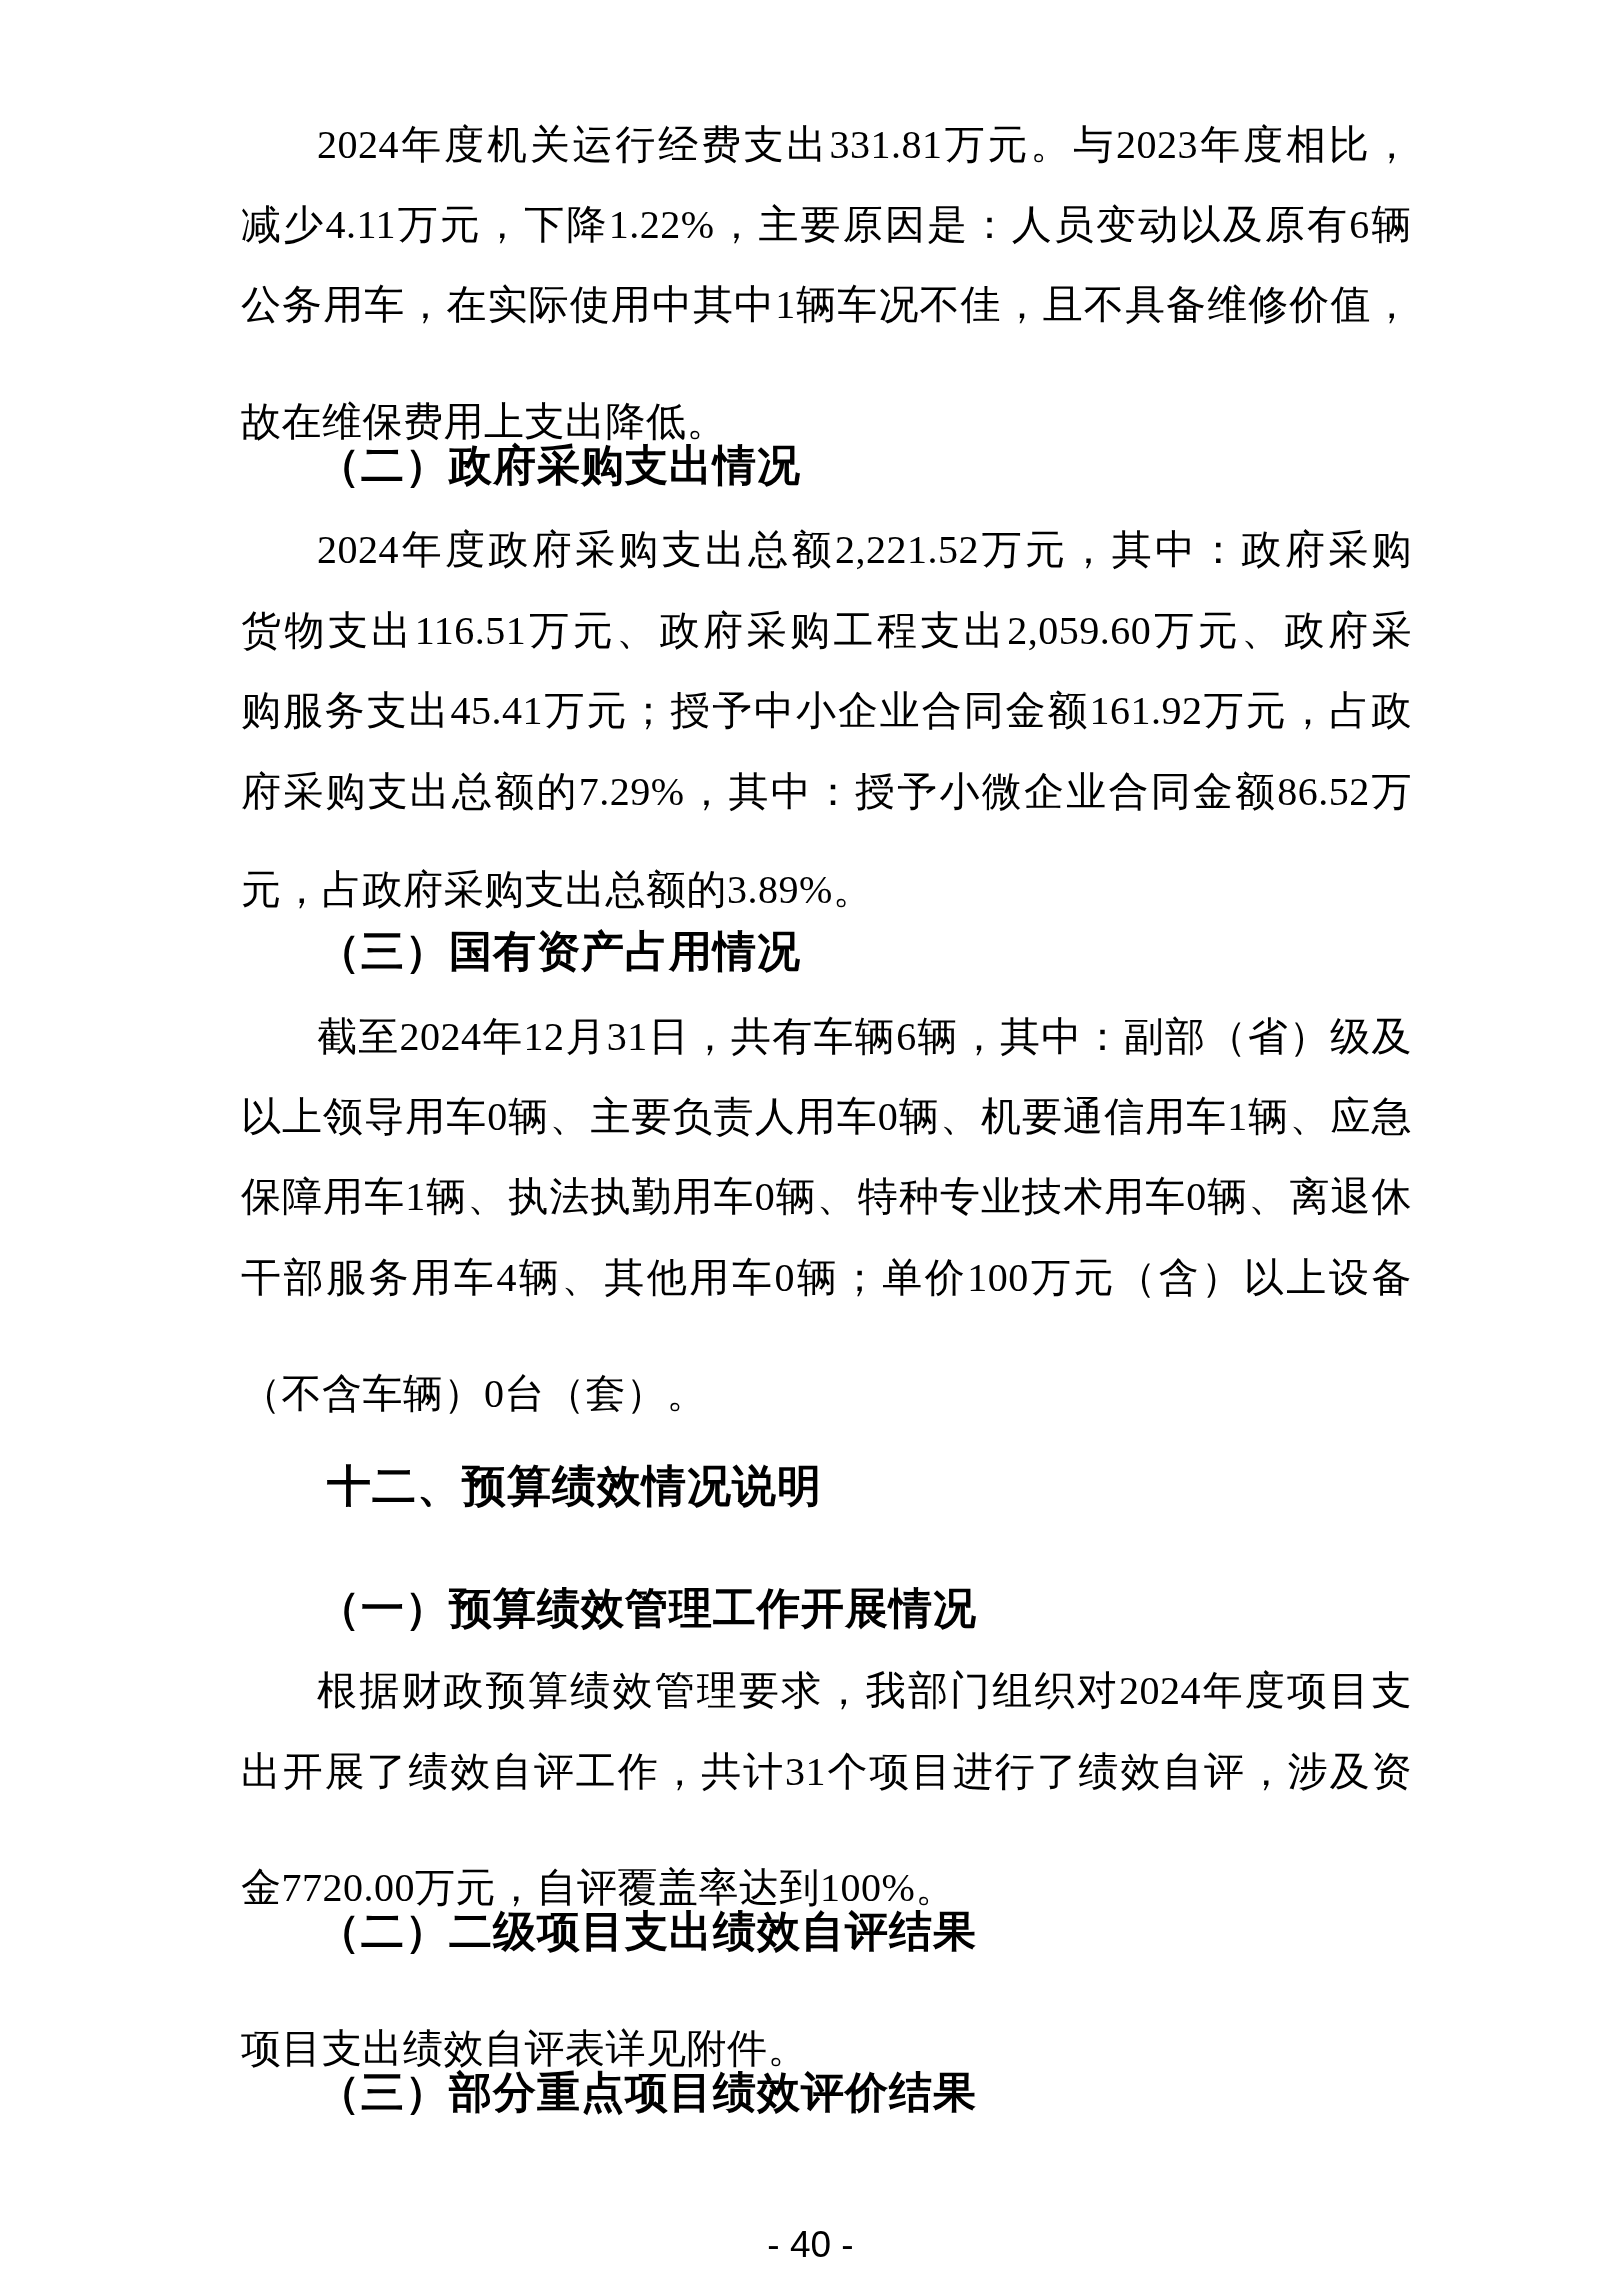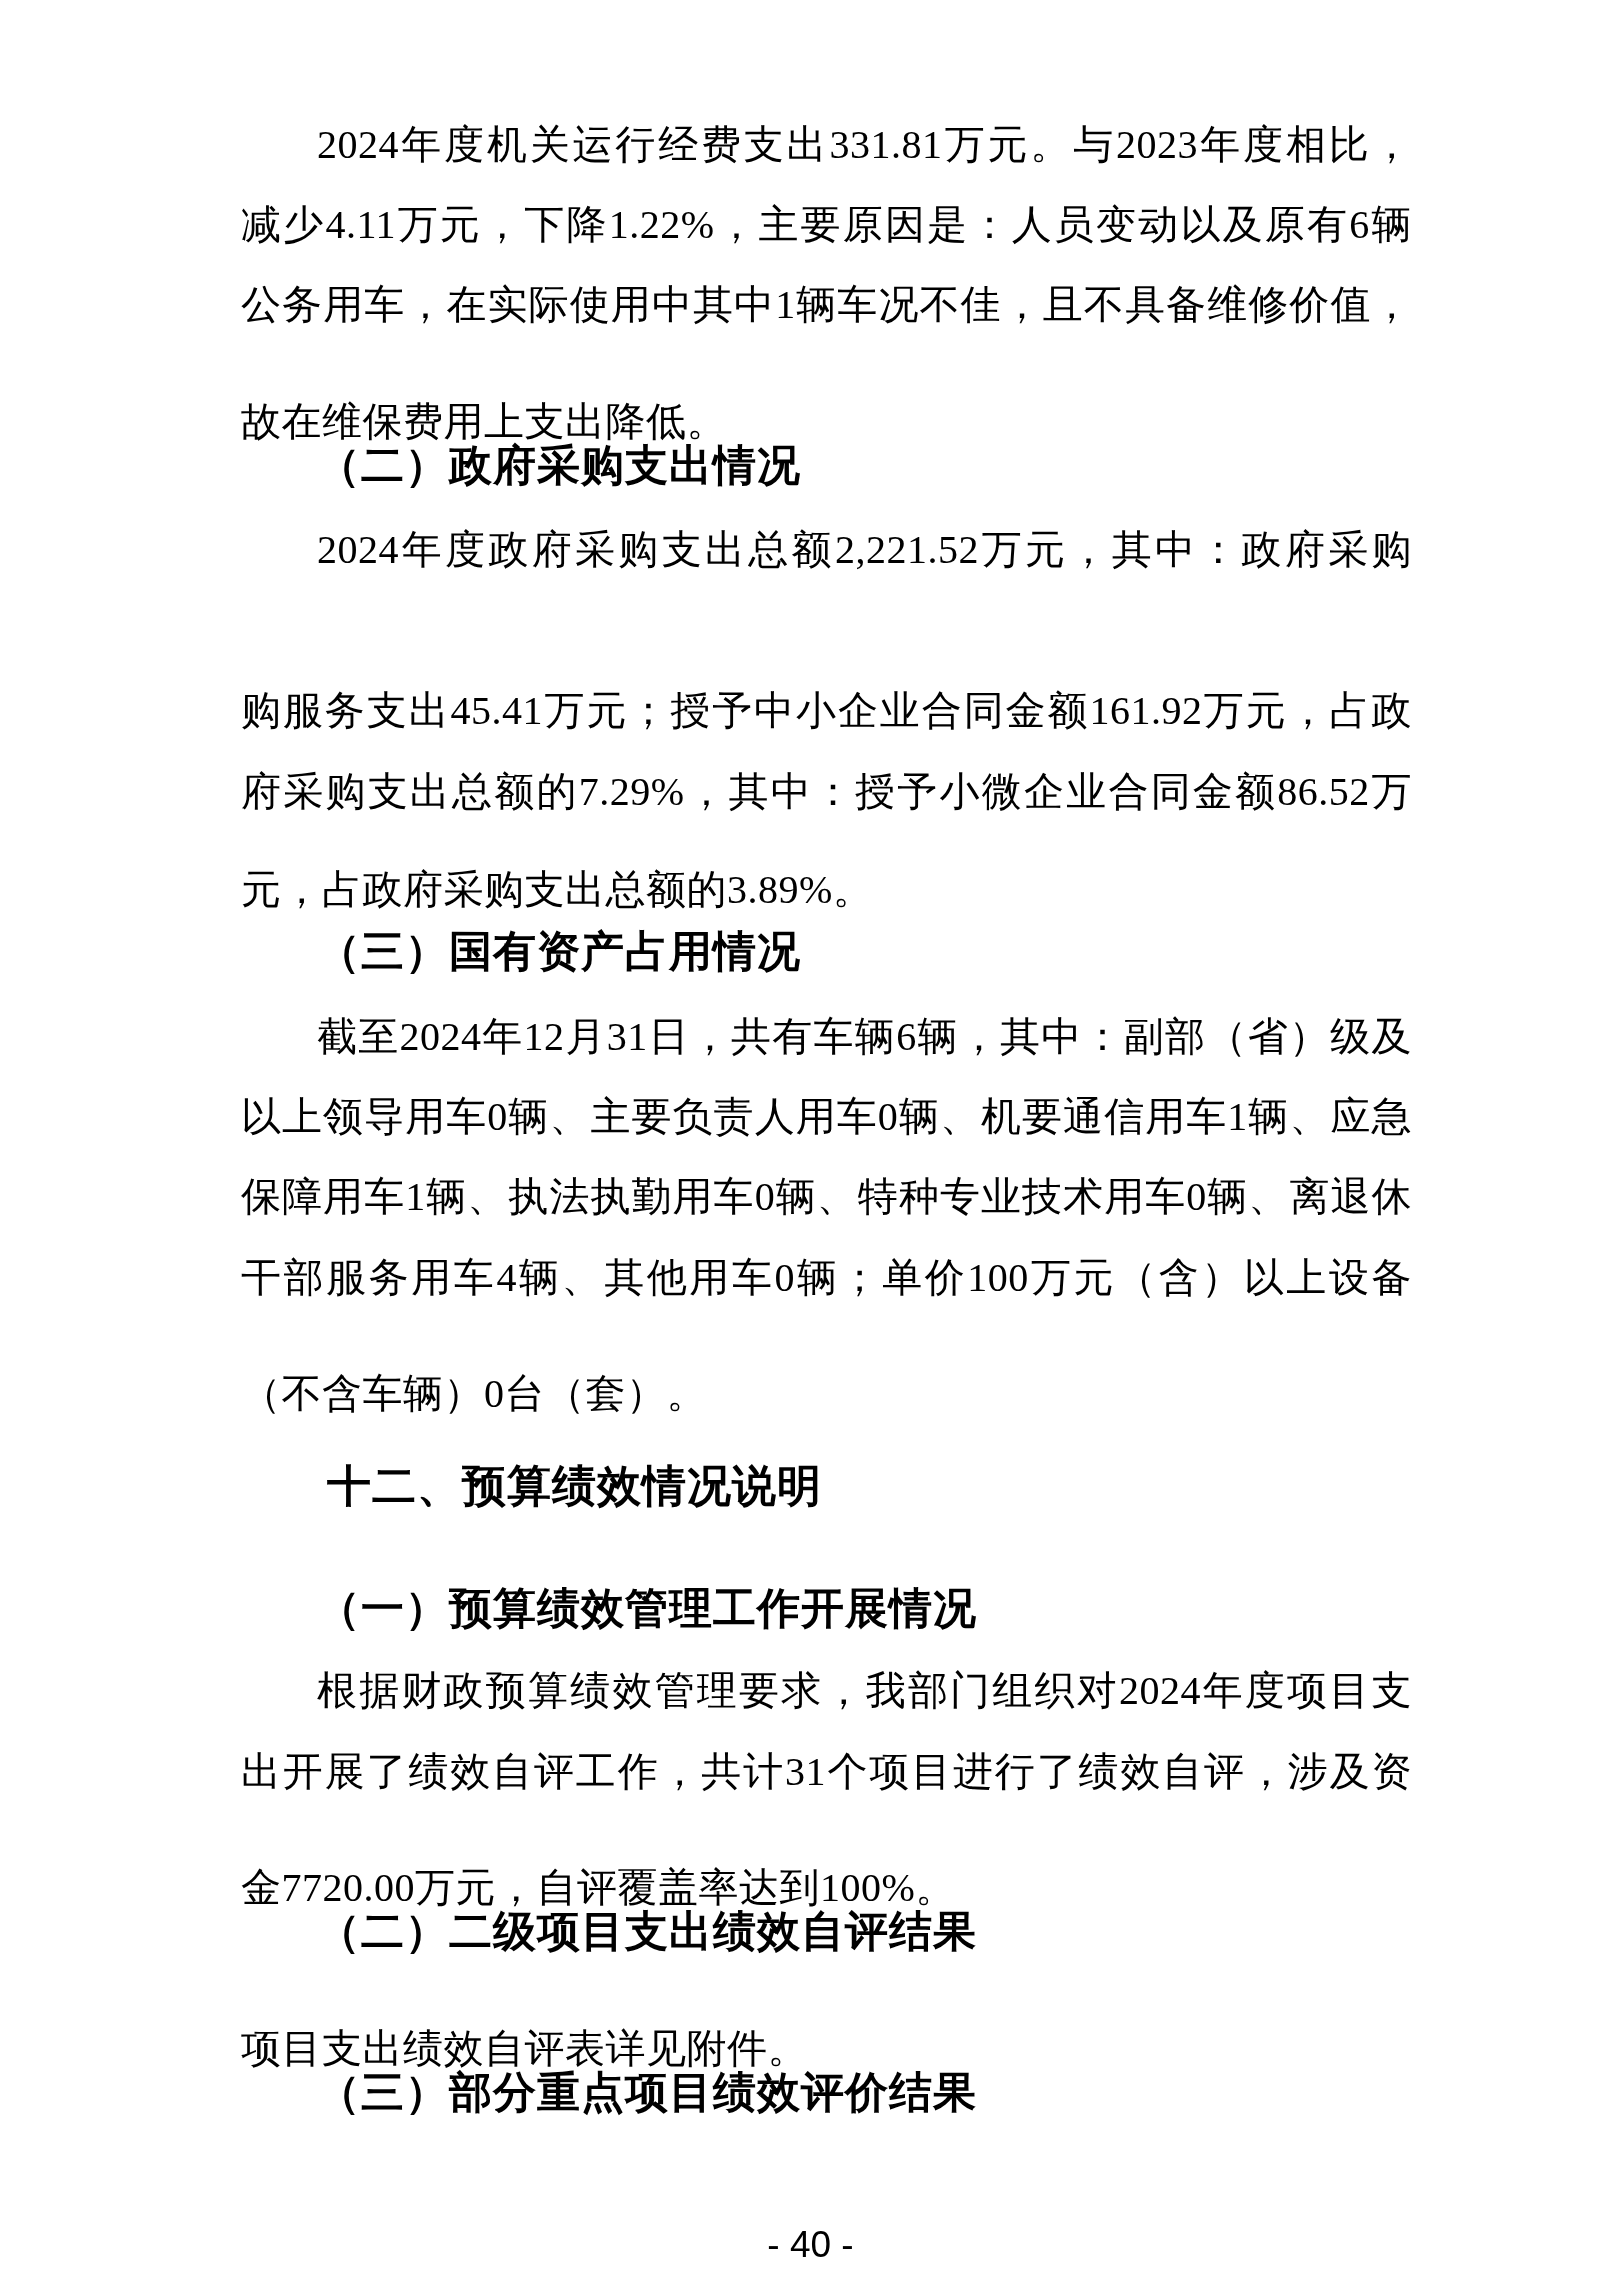--- a/index.html
+++ b/index.html
@@ -84,6 +84,7 @@
   <div class="line heading" style="top:437px">（二）政府采购支出情况</div>
 
   <div class="line indent" style="top:521px">2024年度政府采购支出总额2,221.52万元，其中：政府采购</div>
+  <div class="line" style="top:602px">货物支出116.51万元、政府采购工程支出2,059.60万元、政府采</div>
   <div class="line" style="top:682px">购服务支出45.41万元；授予中小企业合同金额161.92万元，占政</div>
   <div class="line" style="top:763px">府采购支出总额的7.29%，其中：授予小微企业合同金额86.52万</div>
   <div class="line final" style="top:825px">元，占政府采购支出总额的3.89%。</div>

